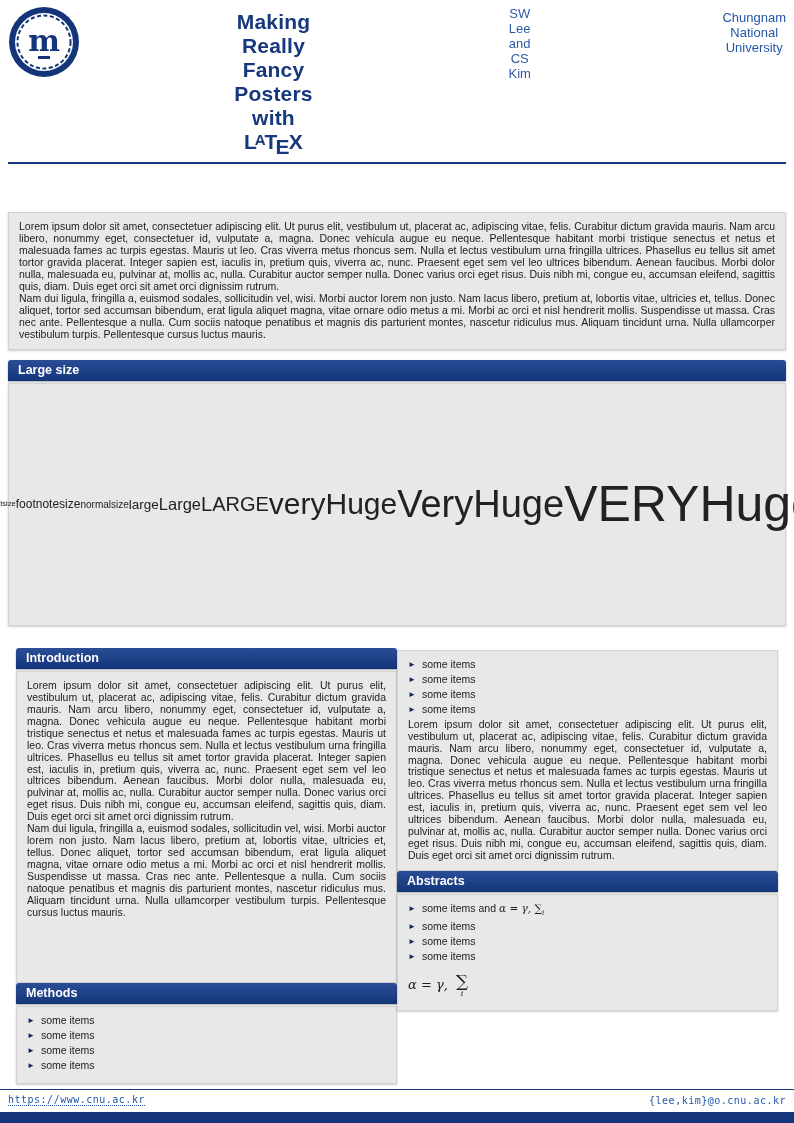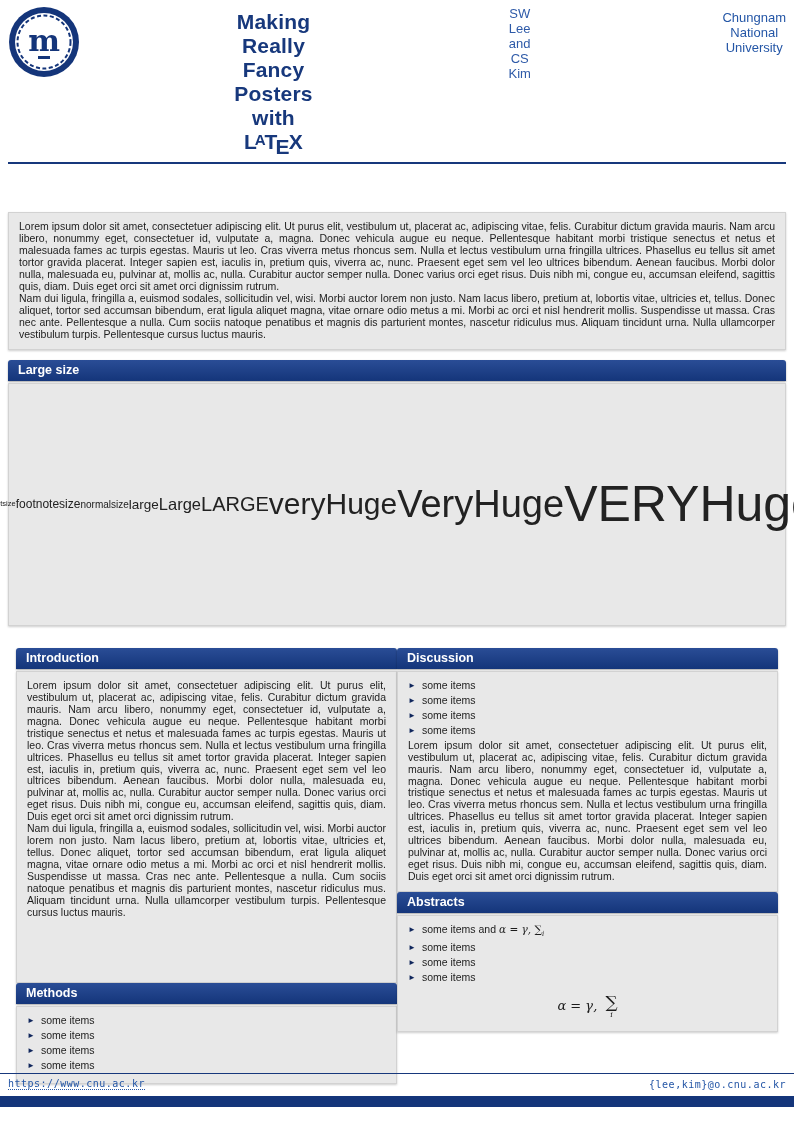--- a/index.html
+++ b/index.html
@@ -178,7 +178,6 @@
 
     <div class="col">
       <section class="block block-discussion">
-        <div class="block-title">Discussion</div>
         <div class="block-body">
           <ul class="items">
             <li>

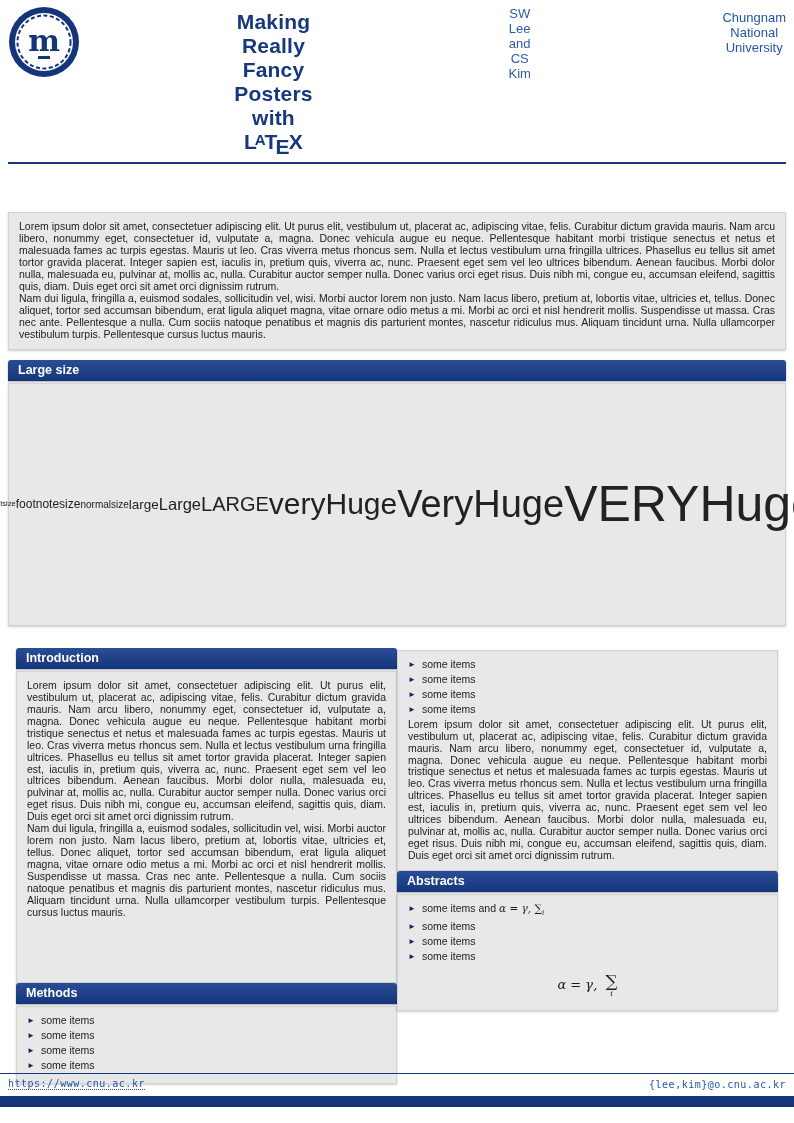--- a/index.html
+++ b/index.html
@@ -72,7 +72,7 @@
 
   .math { font-family: "DejaVu Serif", serif; font-style: italic; }
   .math sub { font-size: 7px; }
-  .equation { text-align: center; margin: 10px 0 4px 0; font-size: 13px; }
+  .equation { text-align: left; margin: 10px 0 4px 0; font-size: 13px; }
   .sigma-stack { display: inline-flex; flex-direction: column; align-items: center; vertical-align: middle; margin-left: 4px; }
   .sigma { font-size: 17px; line-height: 1; font-style: normal; }
   .sigma-sub { font-size: 8px; line-height: 1; font-style: italic; }

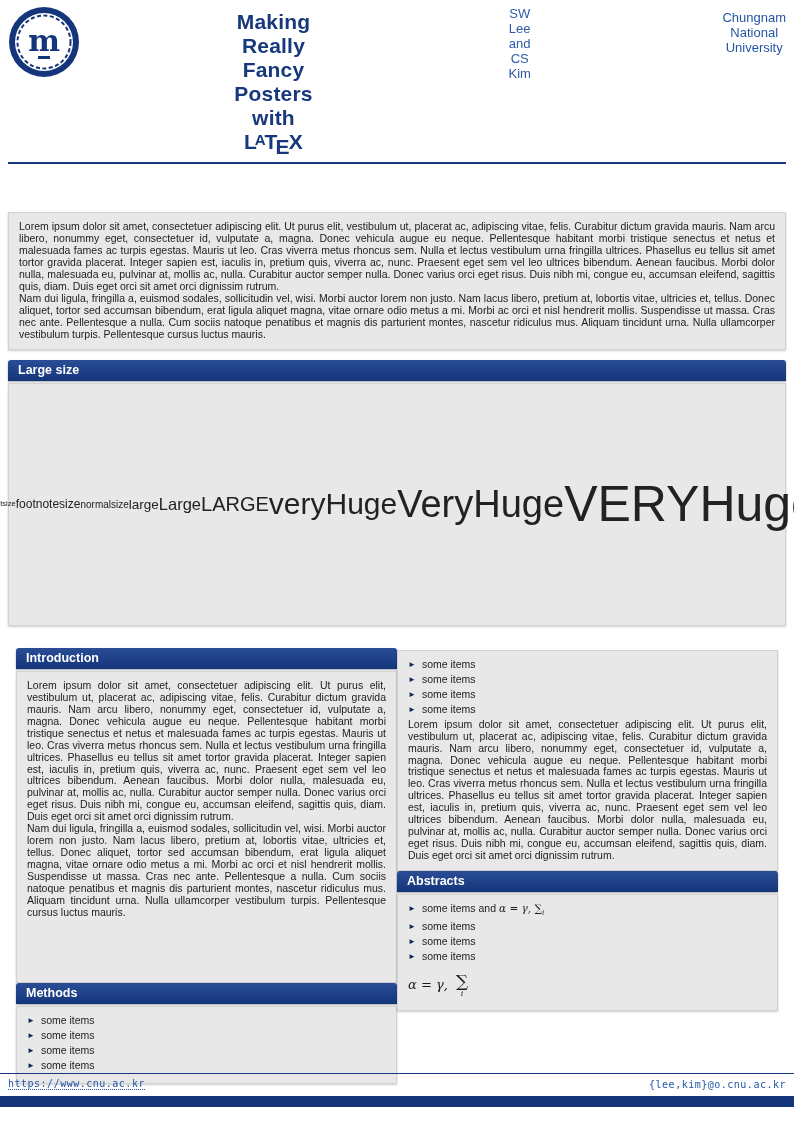--- a/index.html
+++ b/index.html
@@ -78,7 +78,7 @@
   .sigma-sub { font-size: 8px; line-height: 1; font-style: italic; }
 
   
-  footer { position: absolute; left: 0; right: 0; bottom: 16px; }
+  footer { position: absolute; left: 0; right: 0; bottom: 0; }
   .footer-rule { border-top: 1.5px solid #17387c; }
   .footer-links {
     display: flex; justify-content: space-between; align-items: center;

